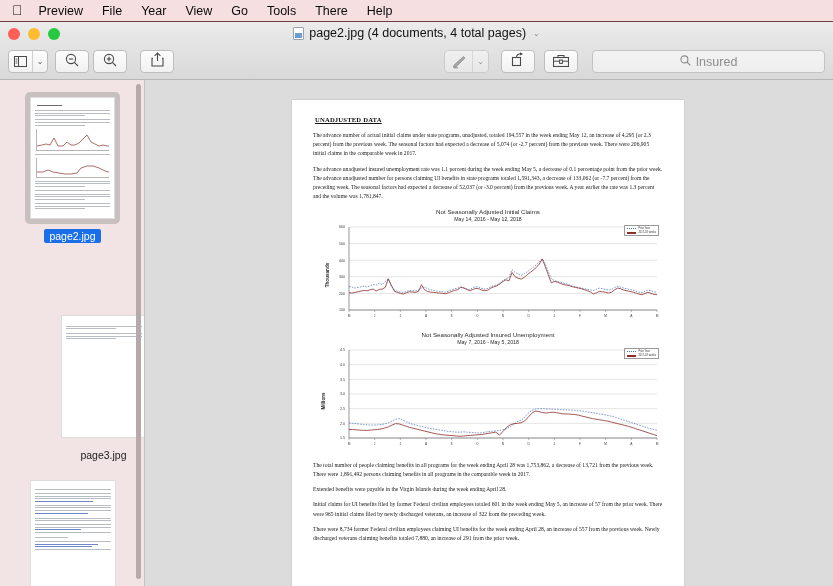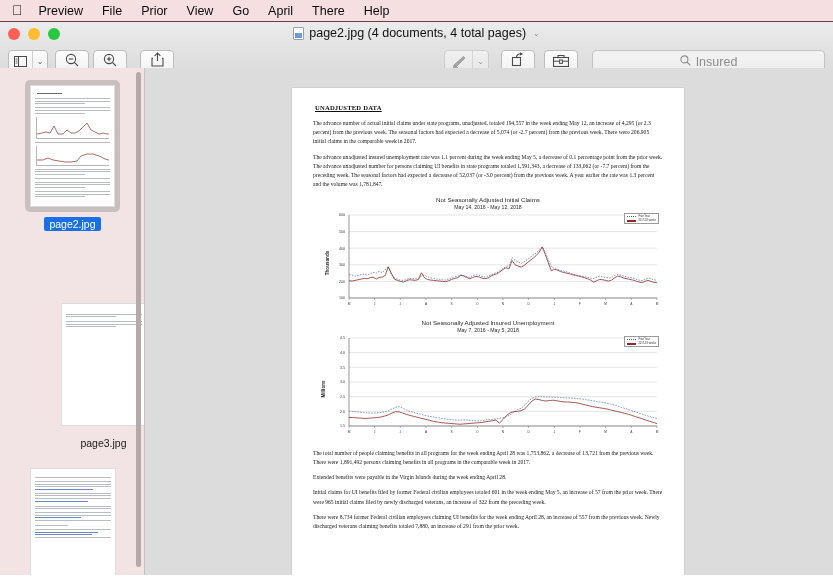--- a/index.html
+++ b/index.html
@@ -248,7 +248,7 @@
   <span class="apple"></span>
   <span class="mi app">Preview</span>
   <span class="mi">File</span>
-  <span class="mi">Prior</span>
+  <span class="mi">Year</span>
   <span class="mi">View</span>
   <span class="mi">Go</span>
   <span class="mi">April</span>

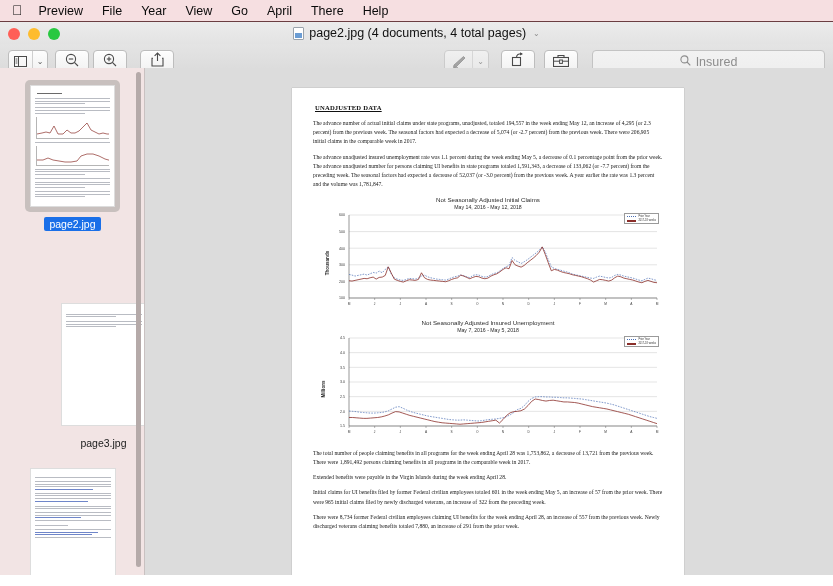--- a/index.html
+++ b/index.html
@@ -251,7 +251,7 @@
   <span class="mi">Year</span>
   <span class="mi">View</span>
   <span class="mi">Go</span>
-  <span class="mi">April</span>
+  <span class="mi">Tools</span>
   <span class="mi">There</span>
   <span class="mi">Help</span>
 </div>

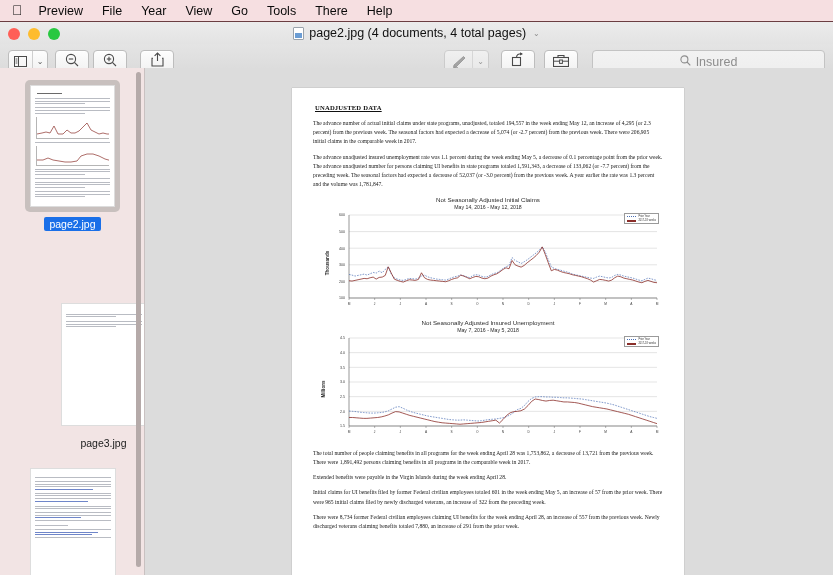--- a/index.html
+++ b/index.html
@@ -115,7 +115,7 @@
 
   
   .body-area {
-    position: absolute; top: 46px; left: 0;
+    position: absolute; top: 58px; left: 0;
     width: 833px; height: 507px;
     display: flex;
     justify-content: flex-end;

